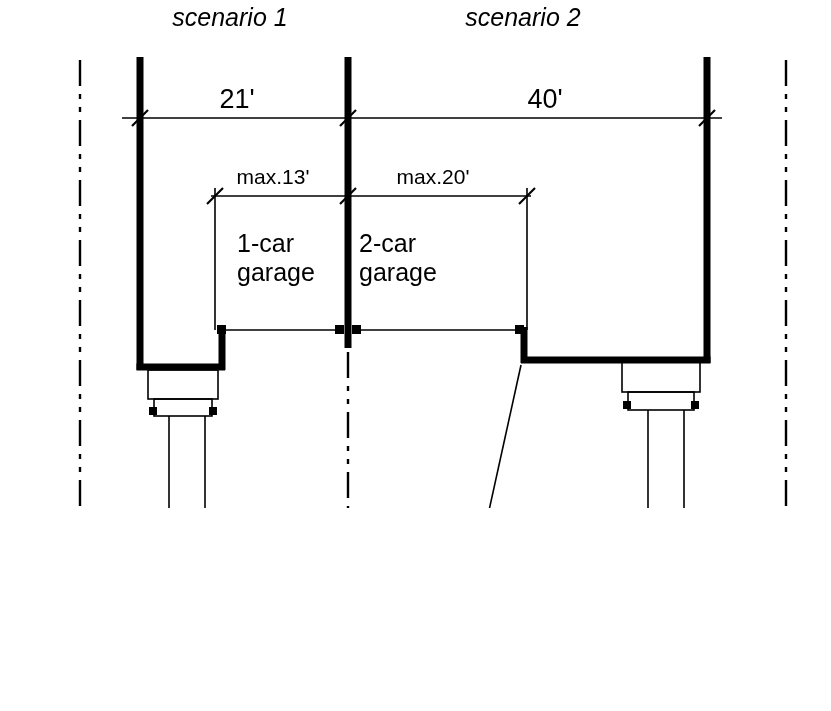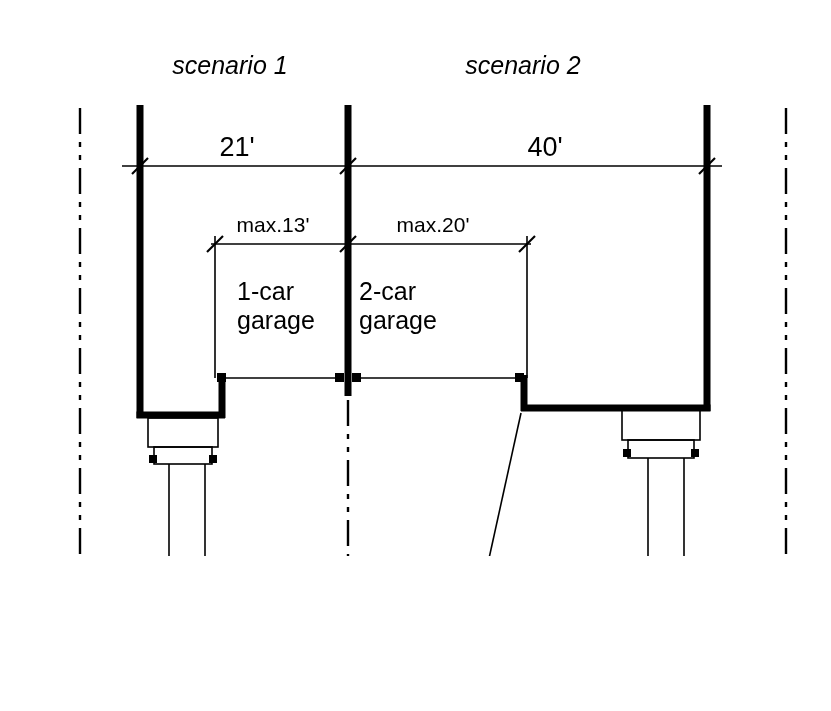--- a/index.html
+++ b/index.html
@@ -13,7 +13,6 @@
     height: 508px;
     background: #ffffff;
     overflow: hidden;
-    margin-top: 48px;
   }
   svg { display: block; }
 

